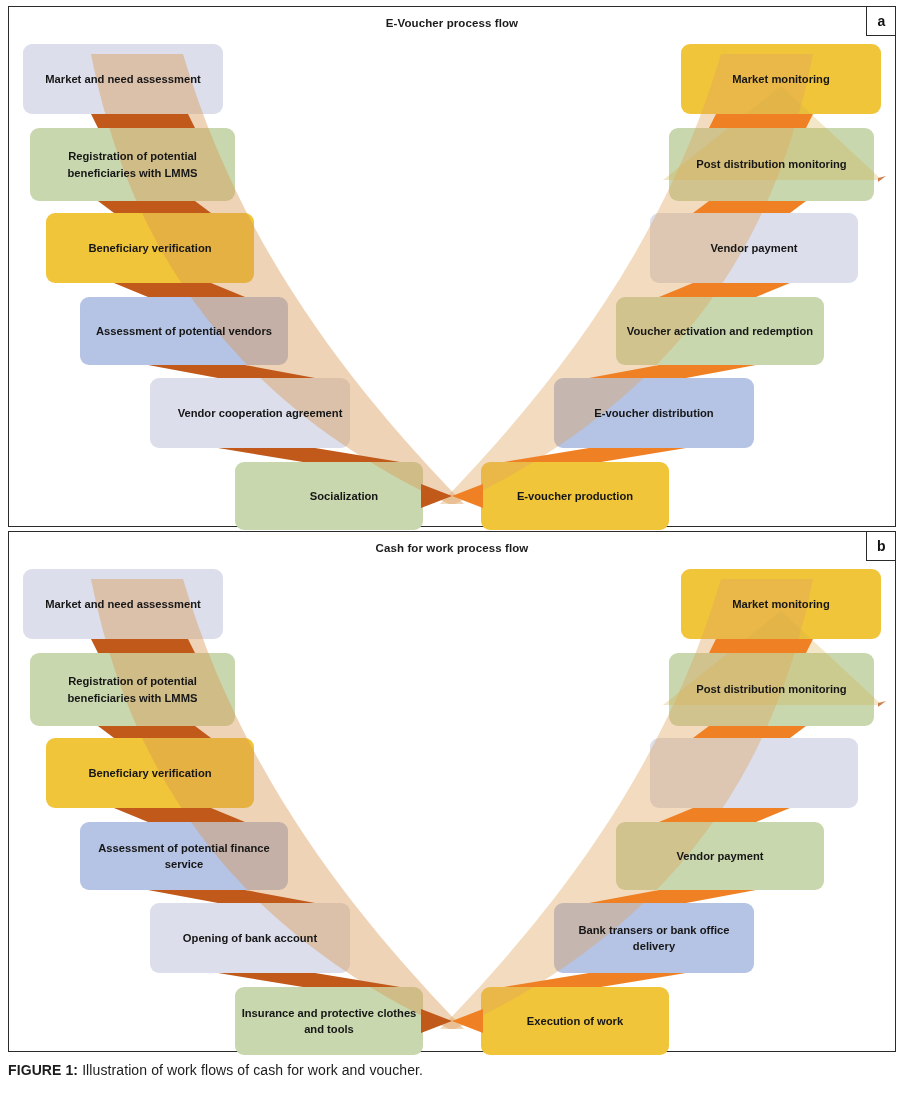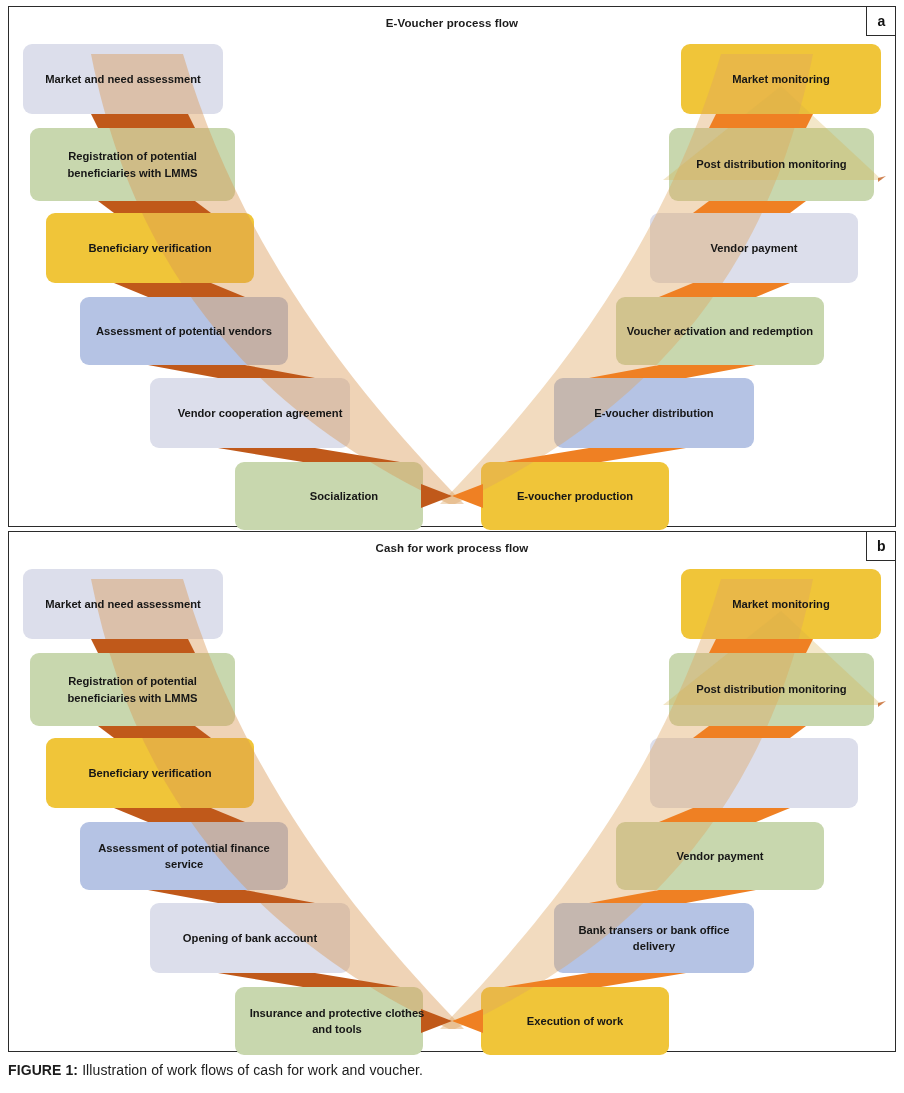--- a/index.html
+++ b/index.html
@@ -224,7 +224,7 @@
           <div class="node" style="left: 141px; top: 371px; width: 200px; height: 70px;">
             <span class="lbl">Opening of bank account</span>
           </div>
-          <div class="node" style="left: 226px; top: 455px; width: 188px; height: 68px; margin-left: 8px;">
+          <div class="node" style="left: 226px; top: 455px; width: 188px; height: 68px;">
             <span class="lbl">Insurance and protective clothes and tools</span>
           </div>
           <div class="node" style="left: 672px; top: 37px; width: 200px; height: 70px;">

